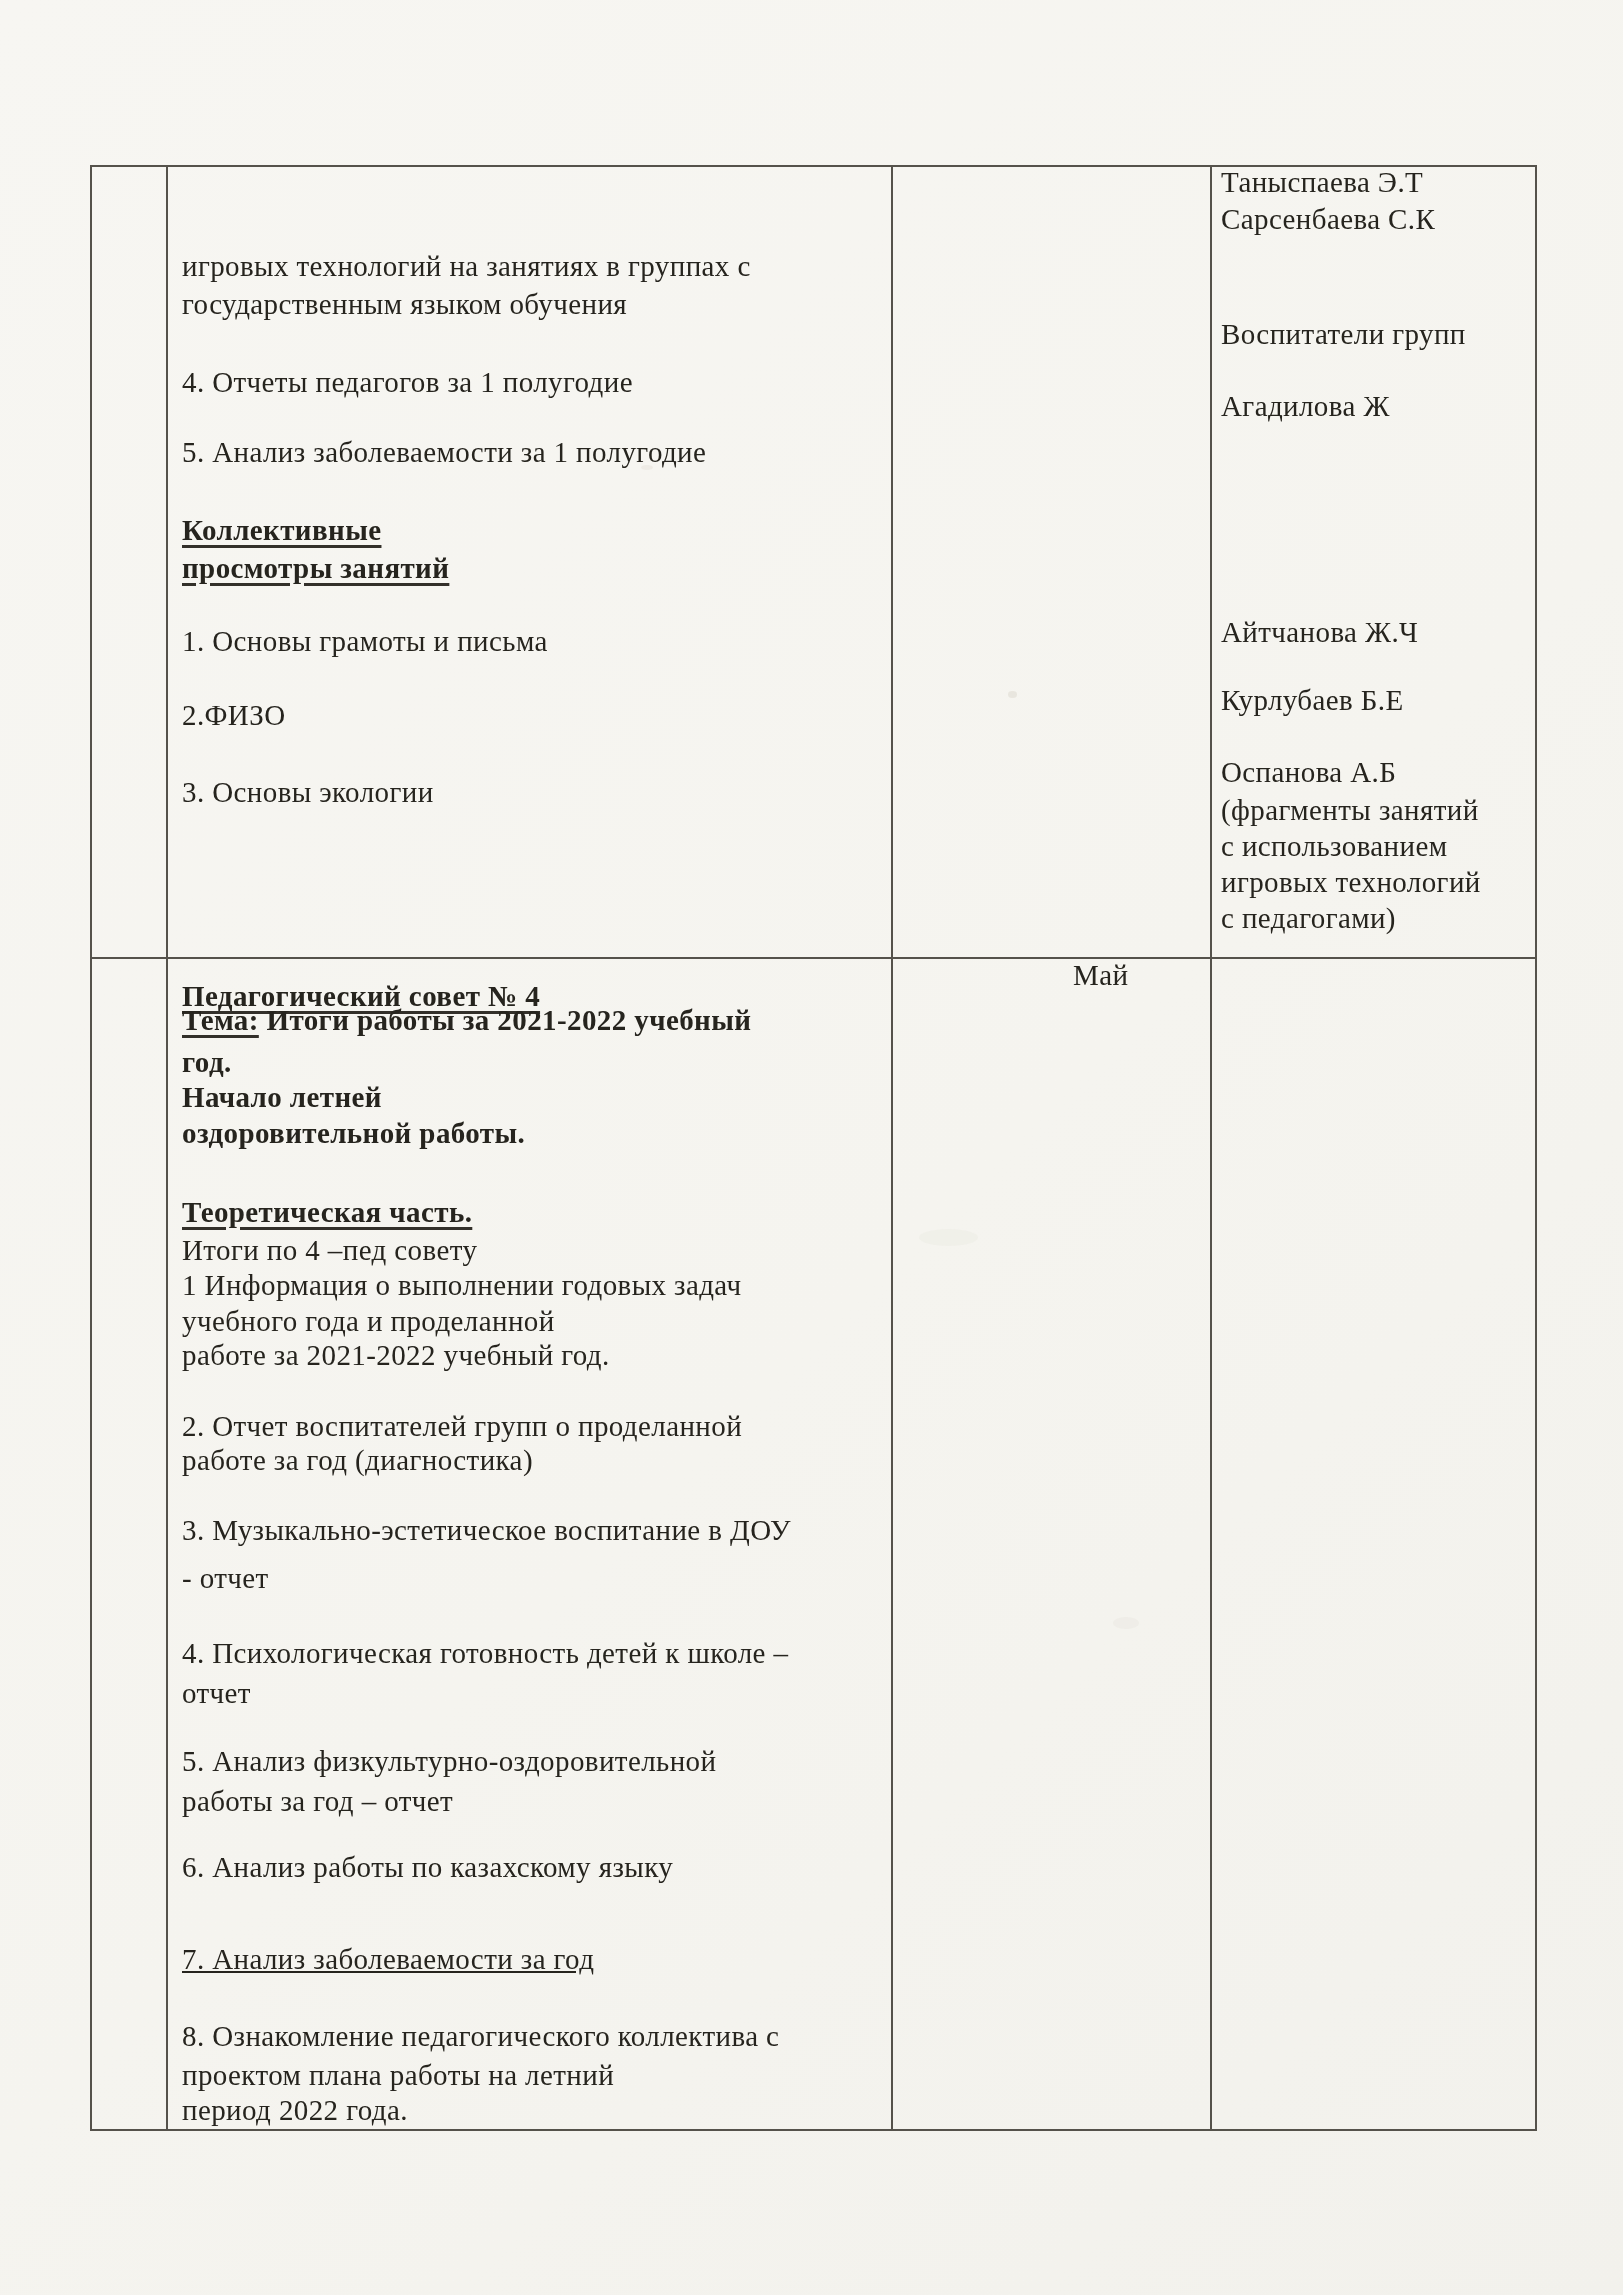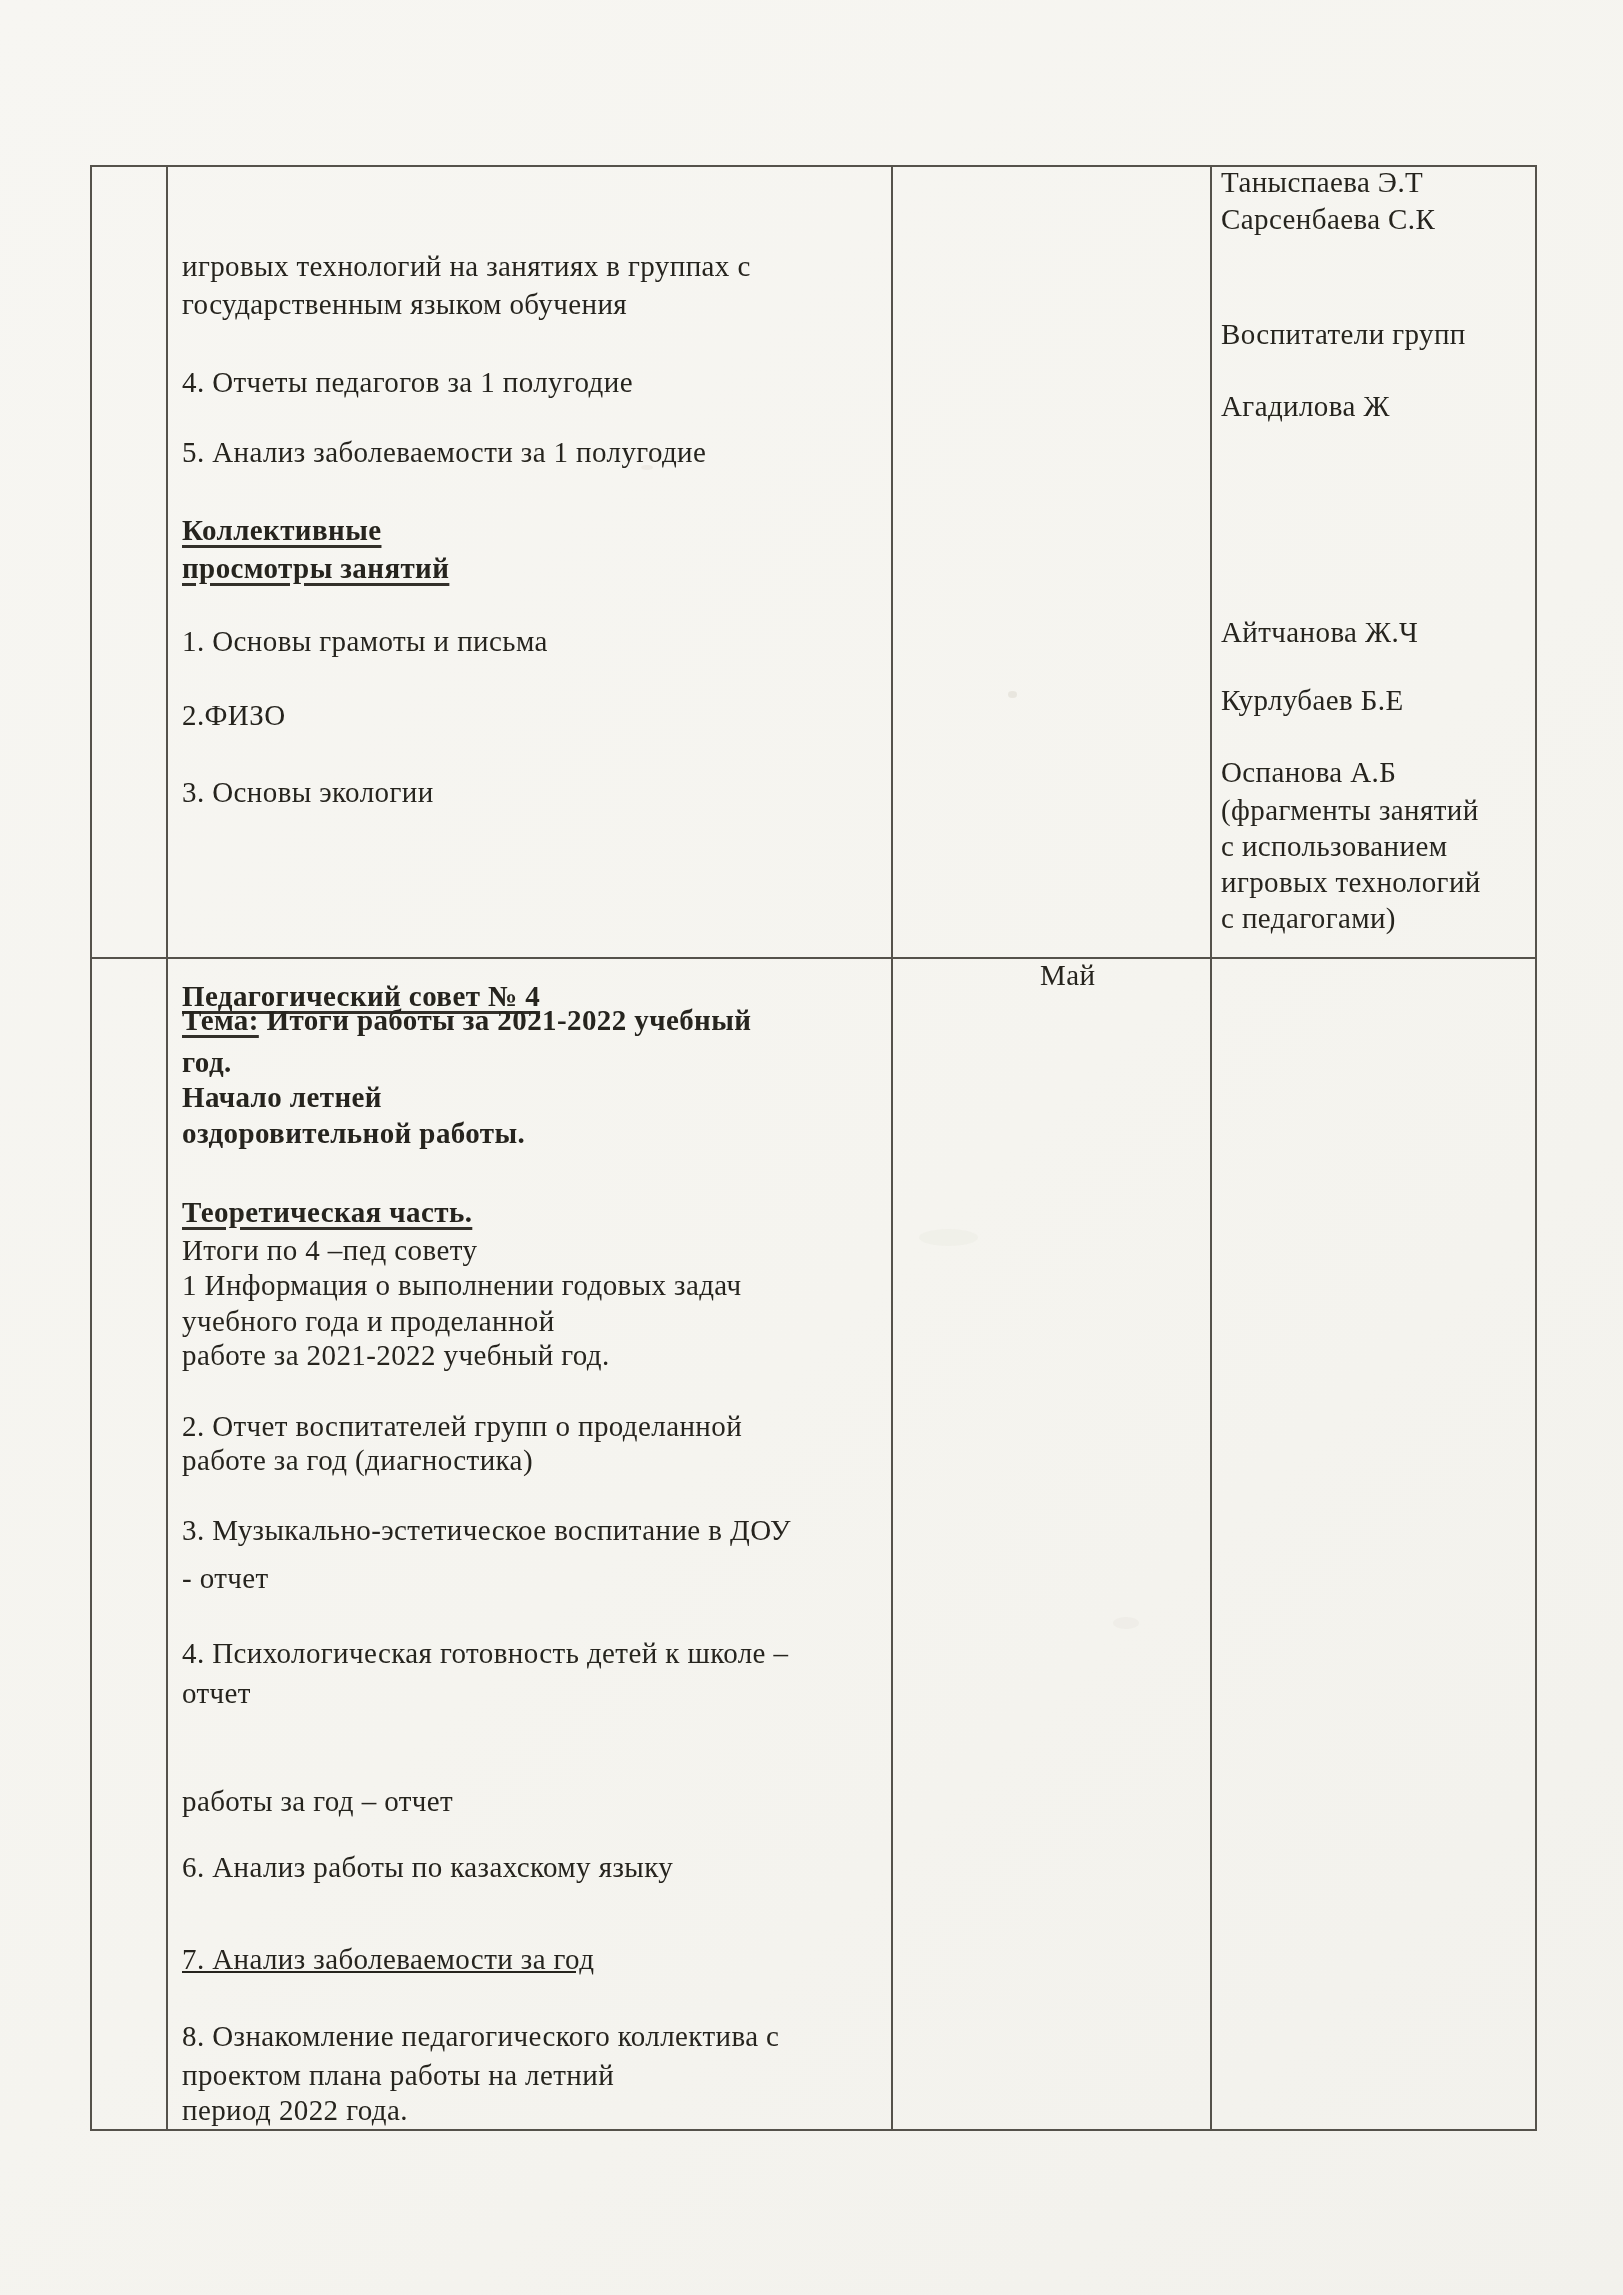--- a/index.html
+++ b/index.html
@@ -76,7 +76,7 @@
   <div class="txt" style="left:1221px; top:867px;">игровых технологий</div>
   <div class="txt" style="left:1221px; top:903px;">с педагогами)</div>
 
-  <div class="txt" style="left:1040px; top:960px;">Май</div>
+  <div class="txt" style="left:1073px; top:960px;">Май</div>
 
   <div class="txt b u" style="left:182px; top:981px;">Педагогический совет № 4</div>
 

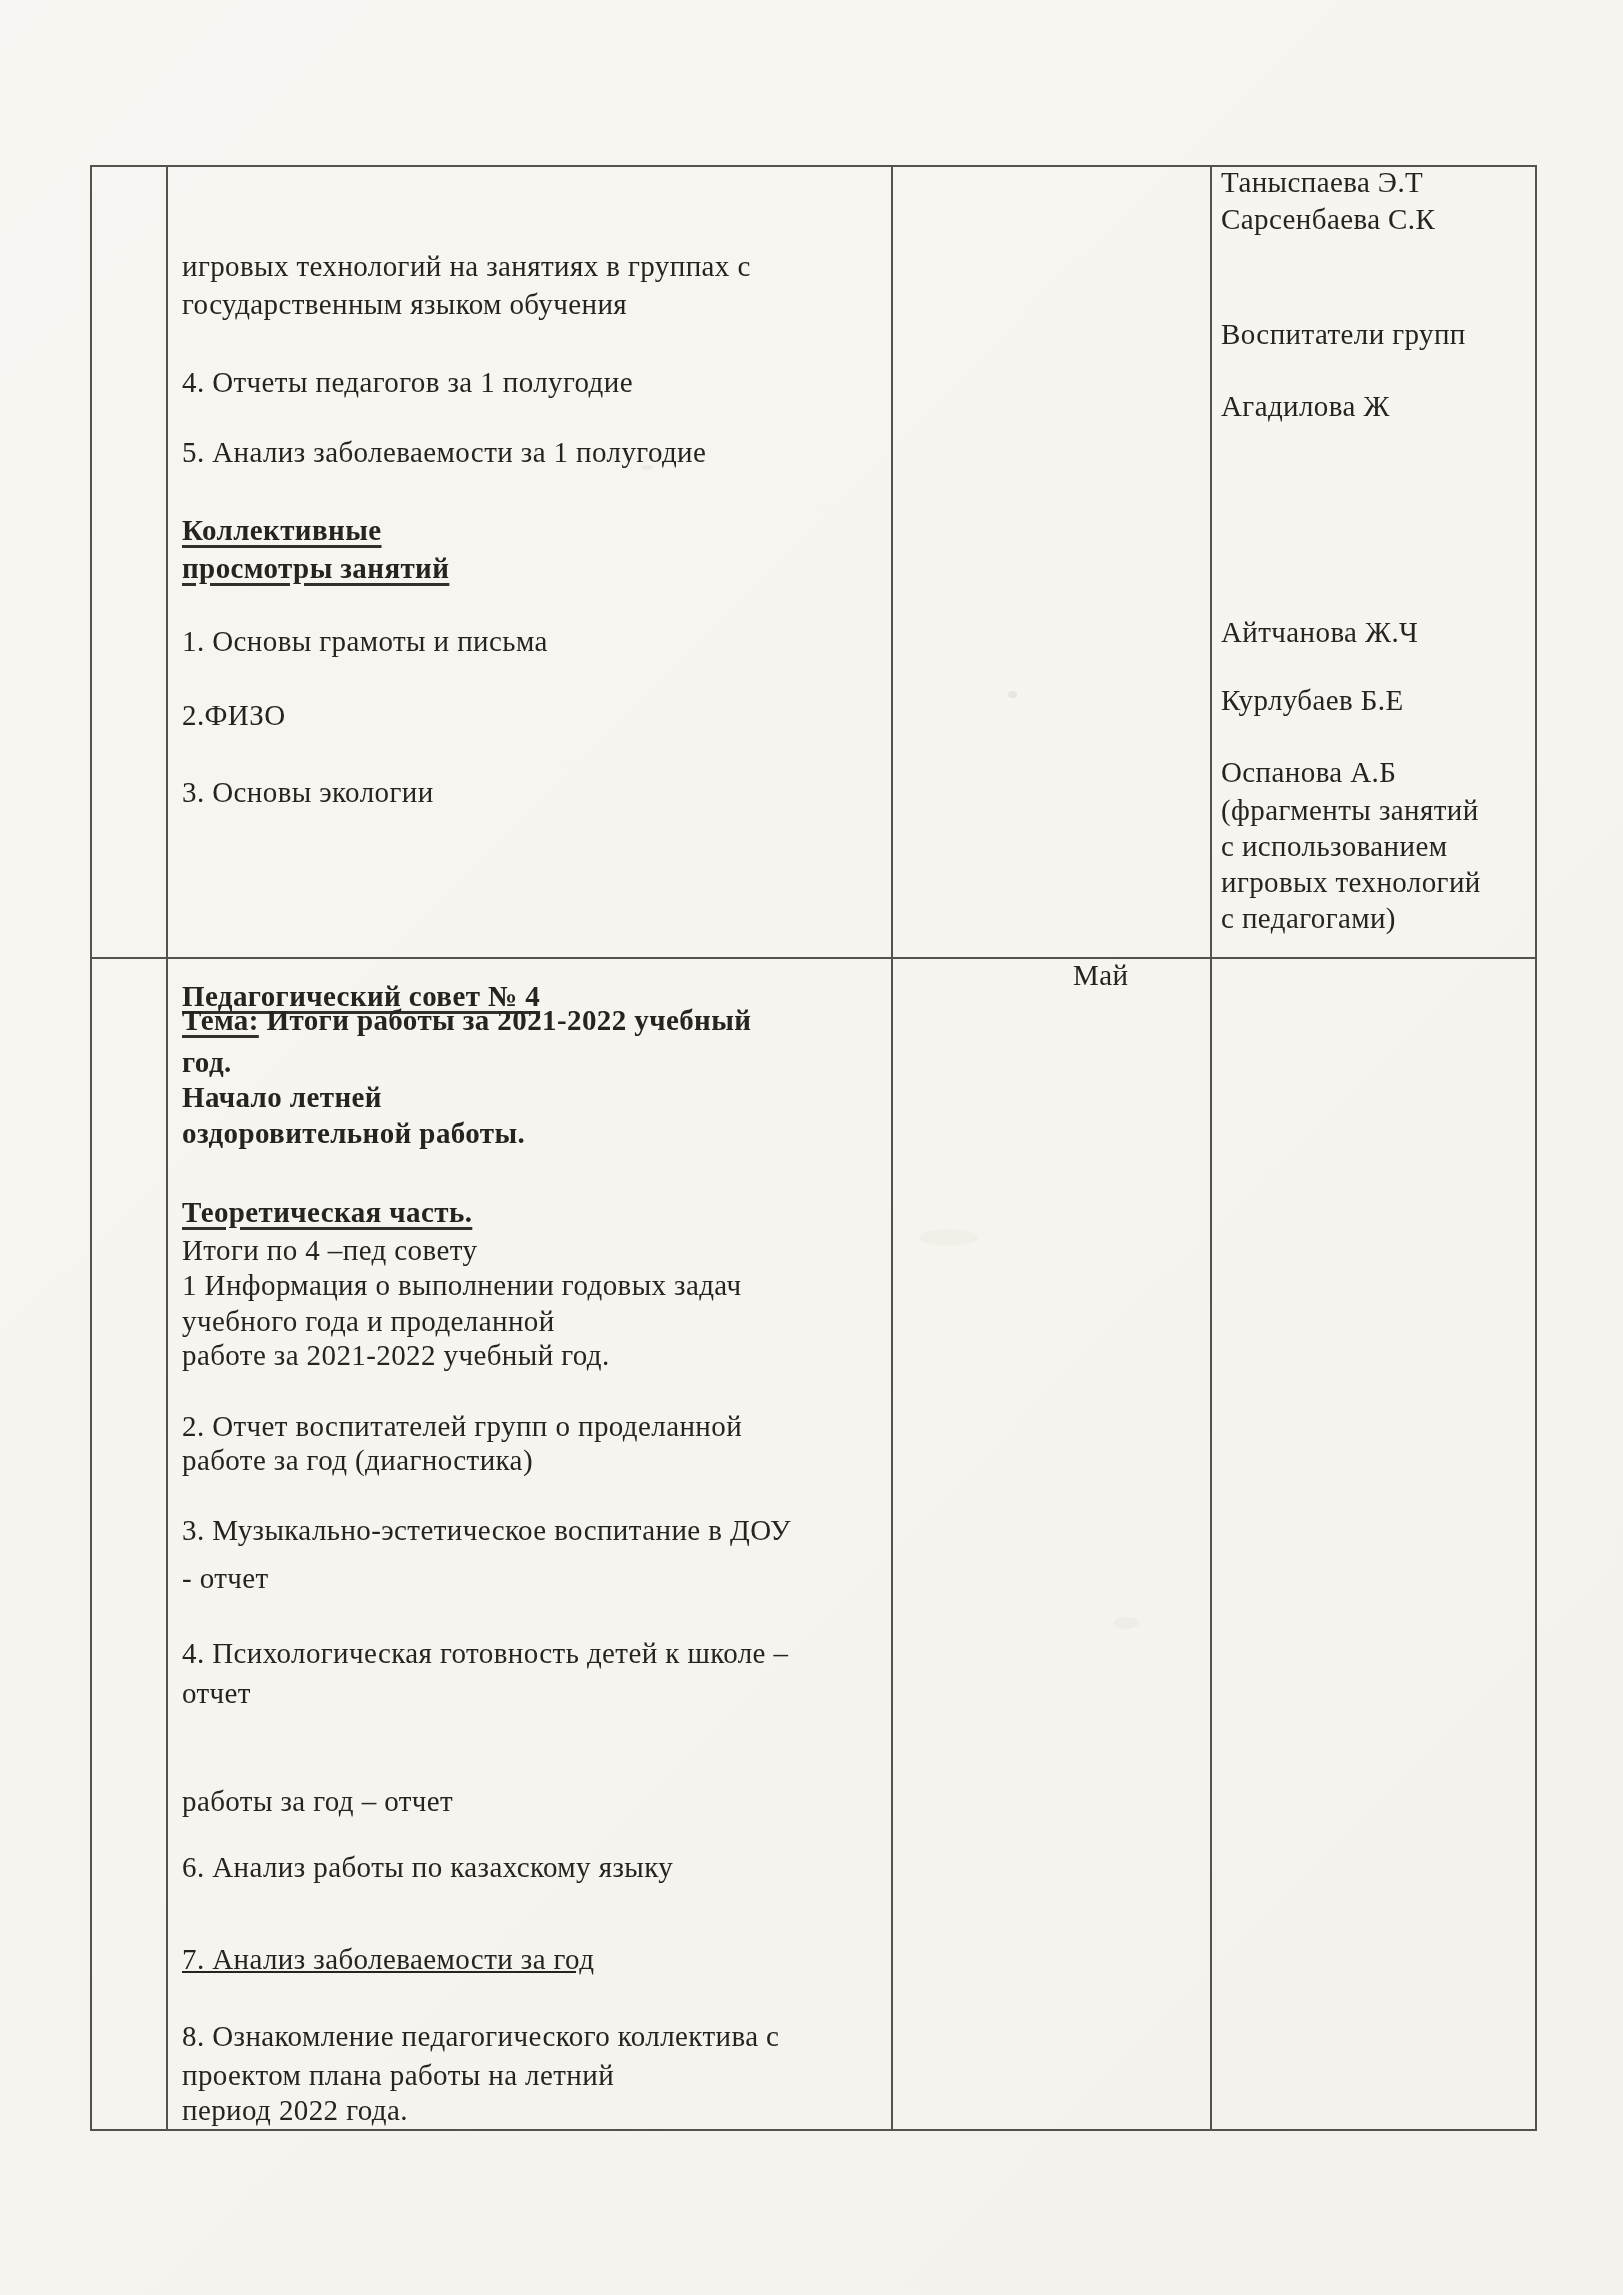--- a/index.html
+++ b/index.html
@@ -98,6 +98,7 @@
   <div class="txt" style="left:182px; top:1563px;">- отчет</div>
   <div class="txt" style="left:182px; top:1638px;">4. Психологическая готовность детей к школе –</div>
   <div class="txt" style="left:182px; top:1678px;">отчет</div>
+  <div class="txt" style="left:182px; top:1746px;">5. Анализ физкультурно-оздоровительной</div>
   <div class="txt" style="left:182px; top:1786px;">работы за год – отчет</div>
   <div class="txt" style="left:182px; top:1852px;">6. Анализ работы по казахскому языку</div>
   <div class="txt" style="left:182px; top:1944px;text-decoration:underline;">7. Анализ заболеваемости за год</div>

